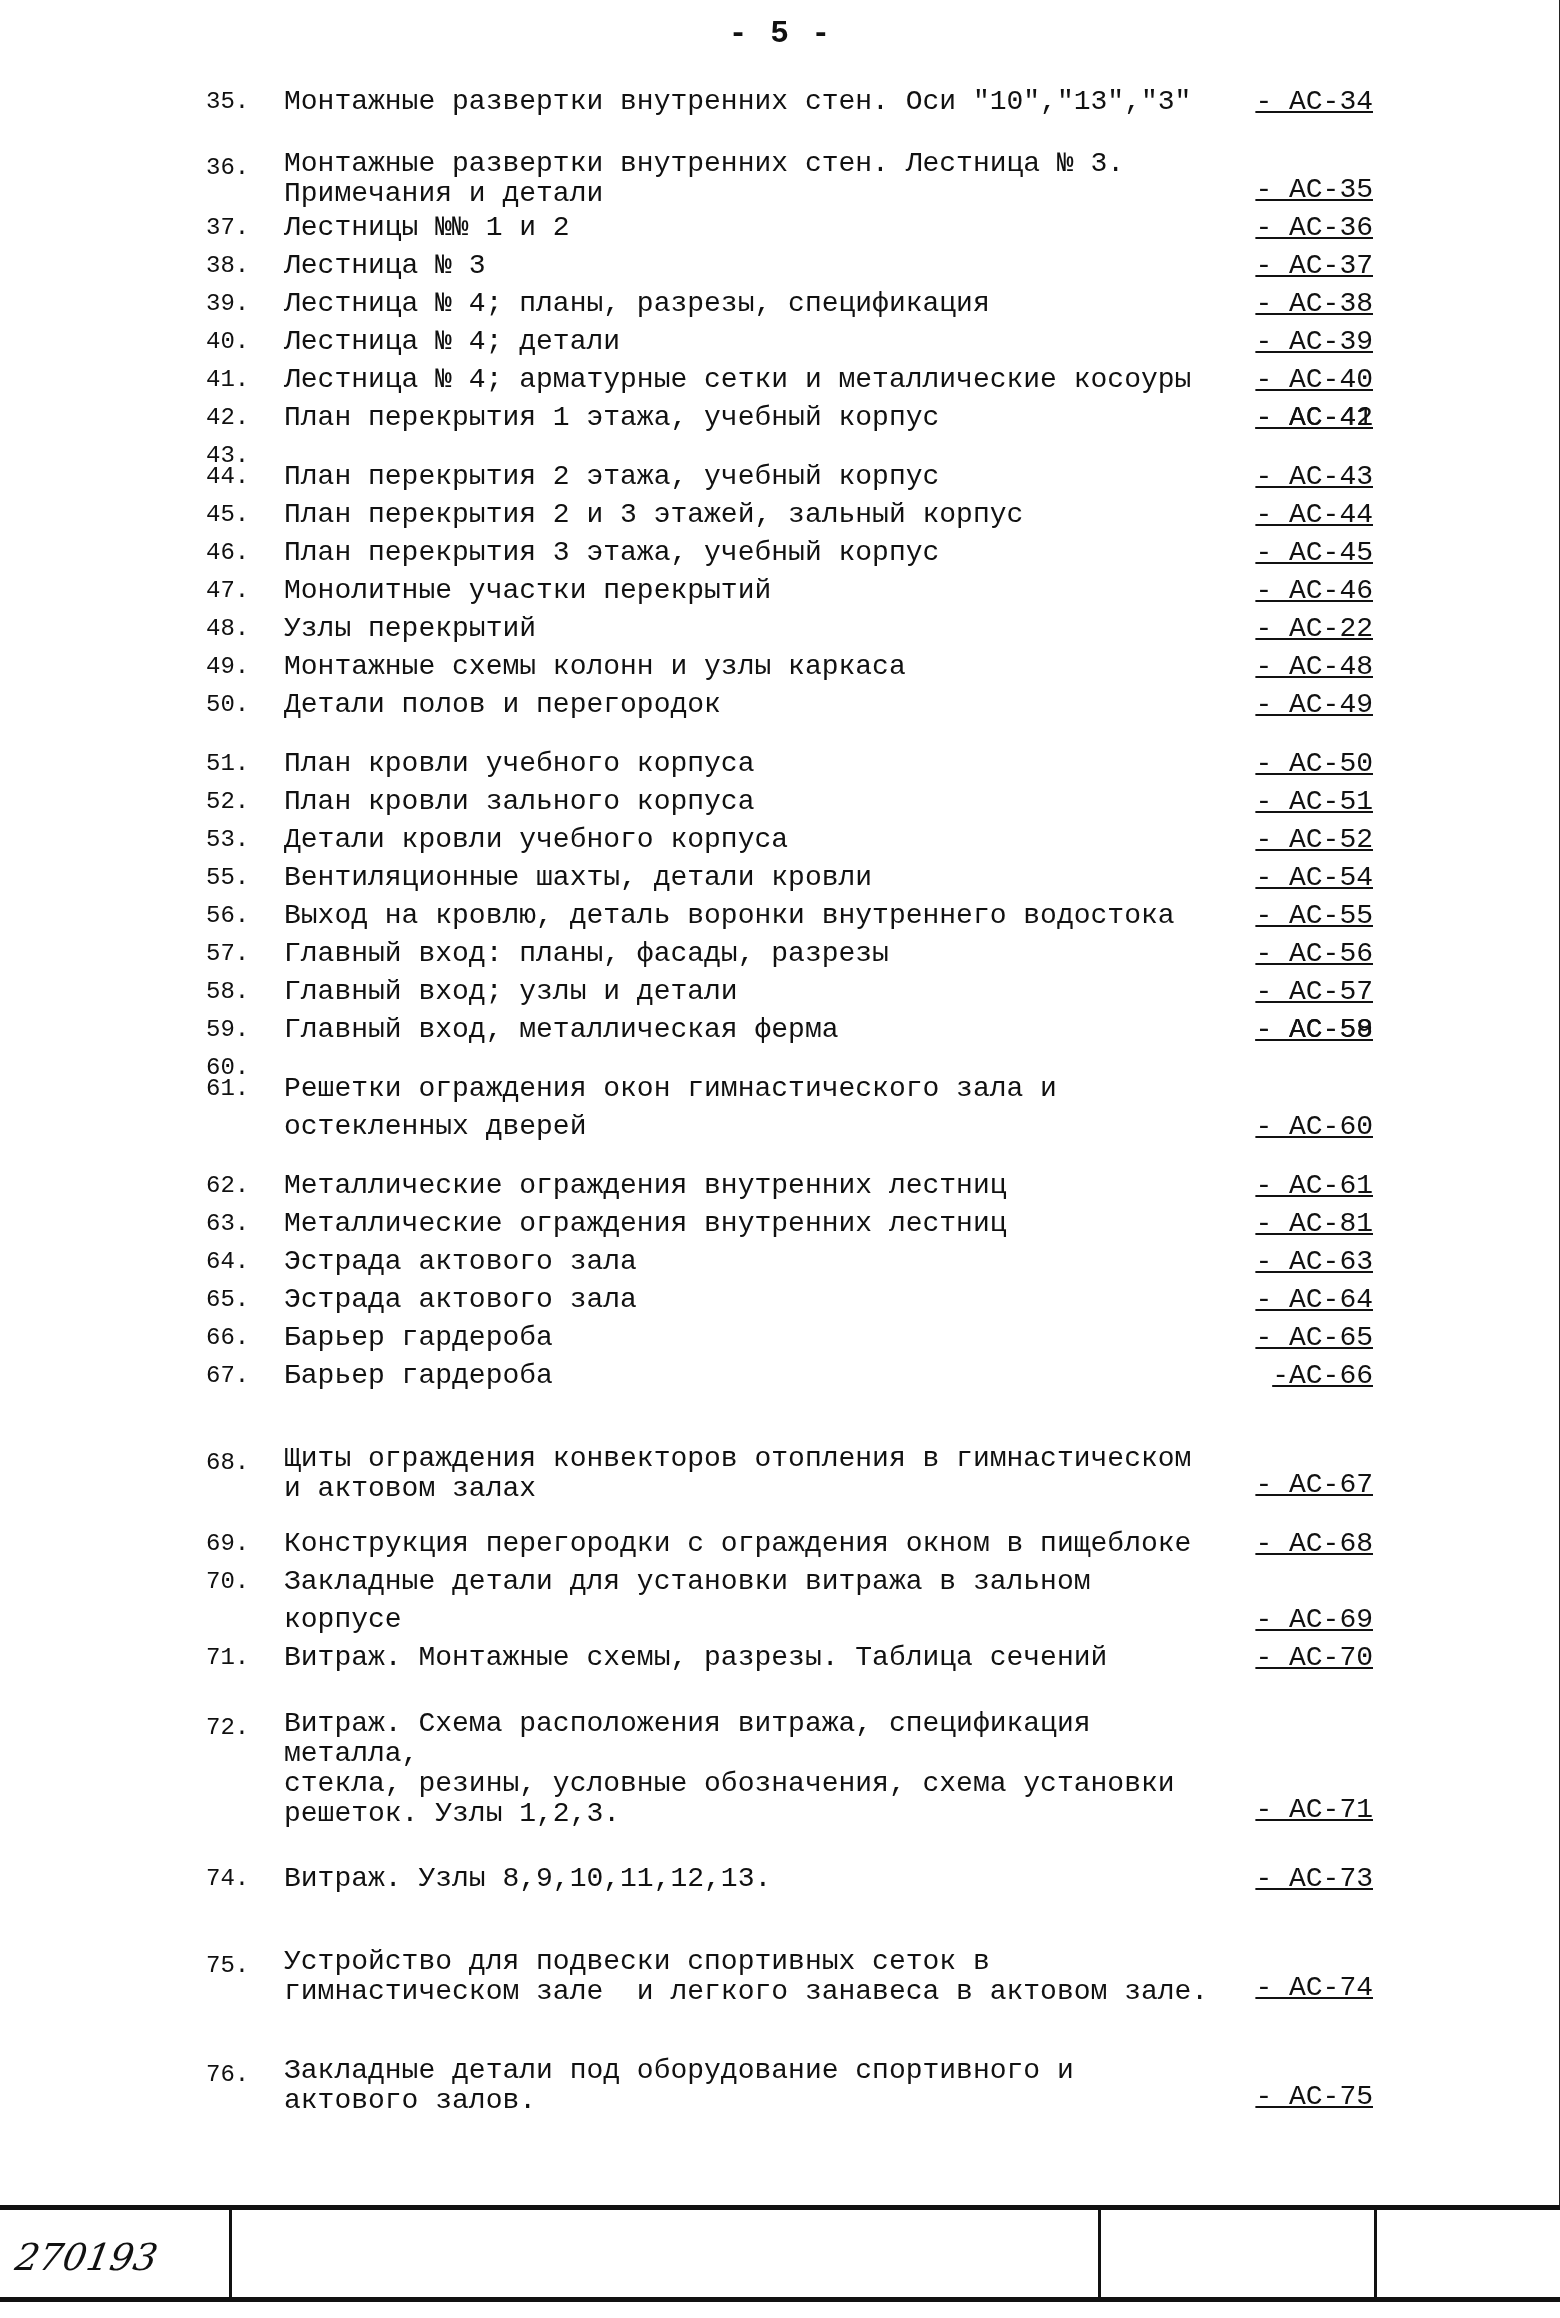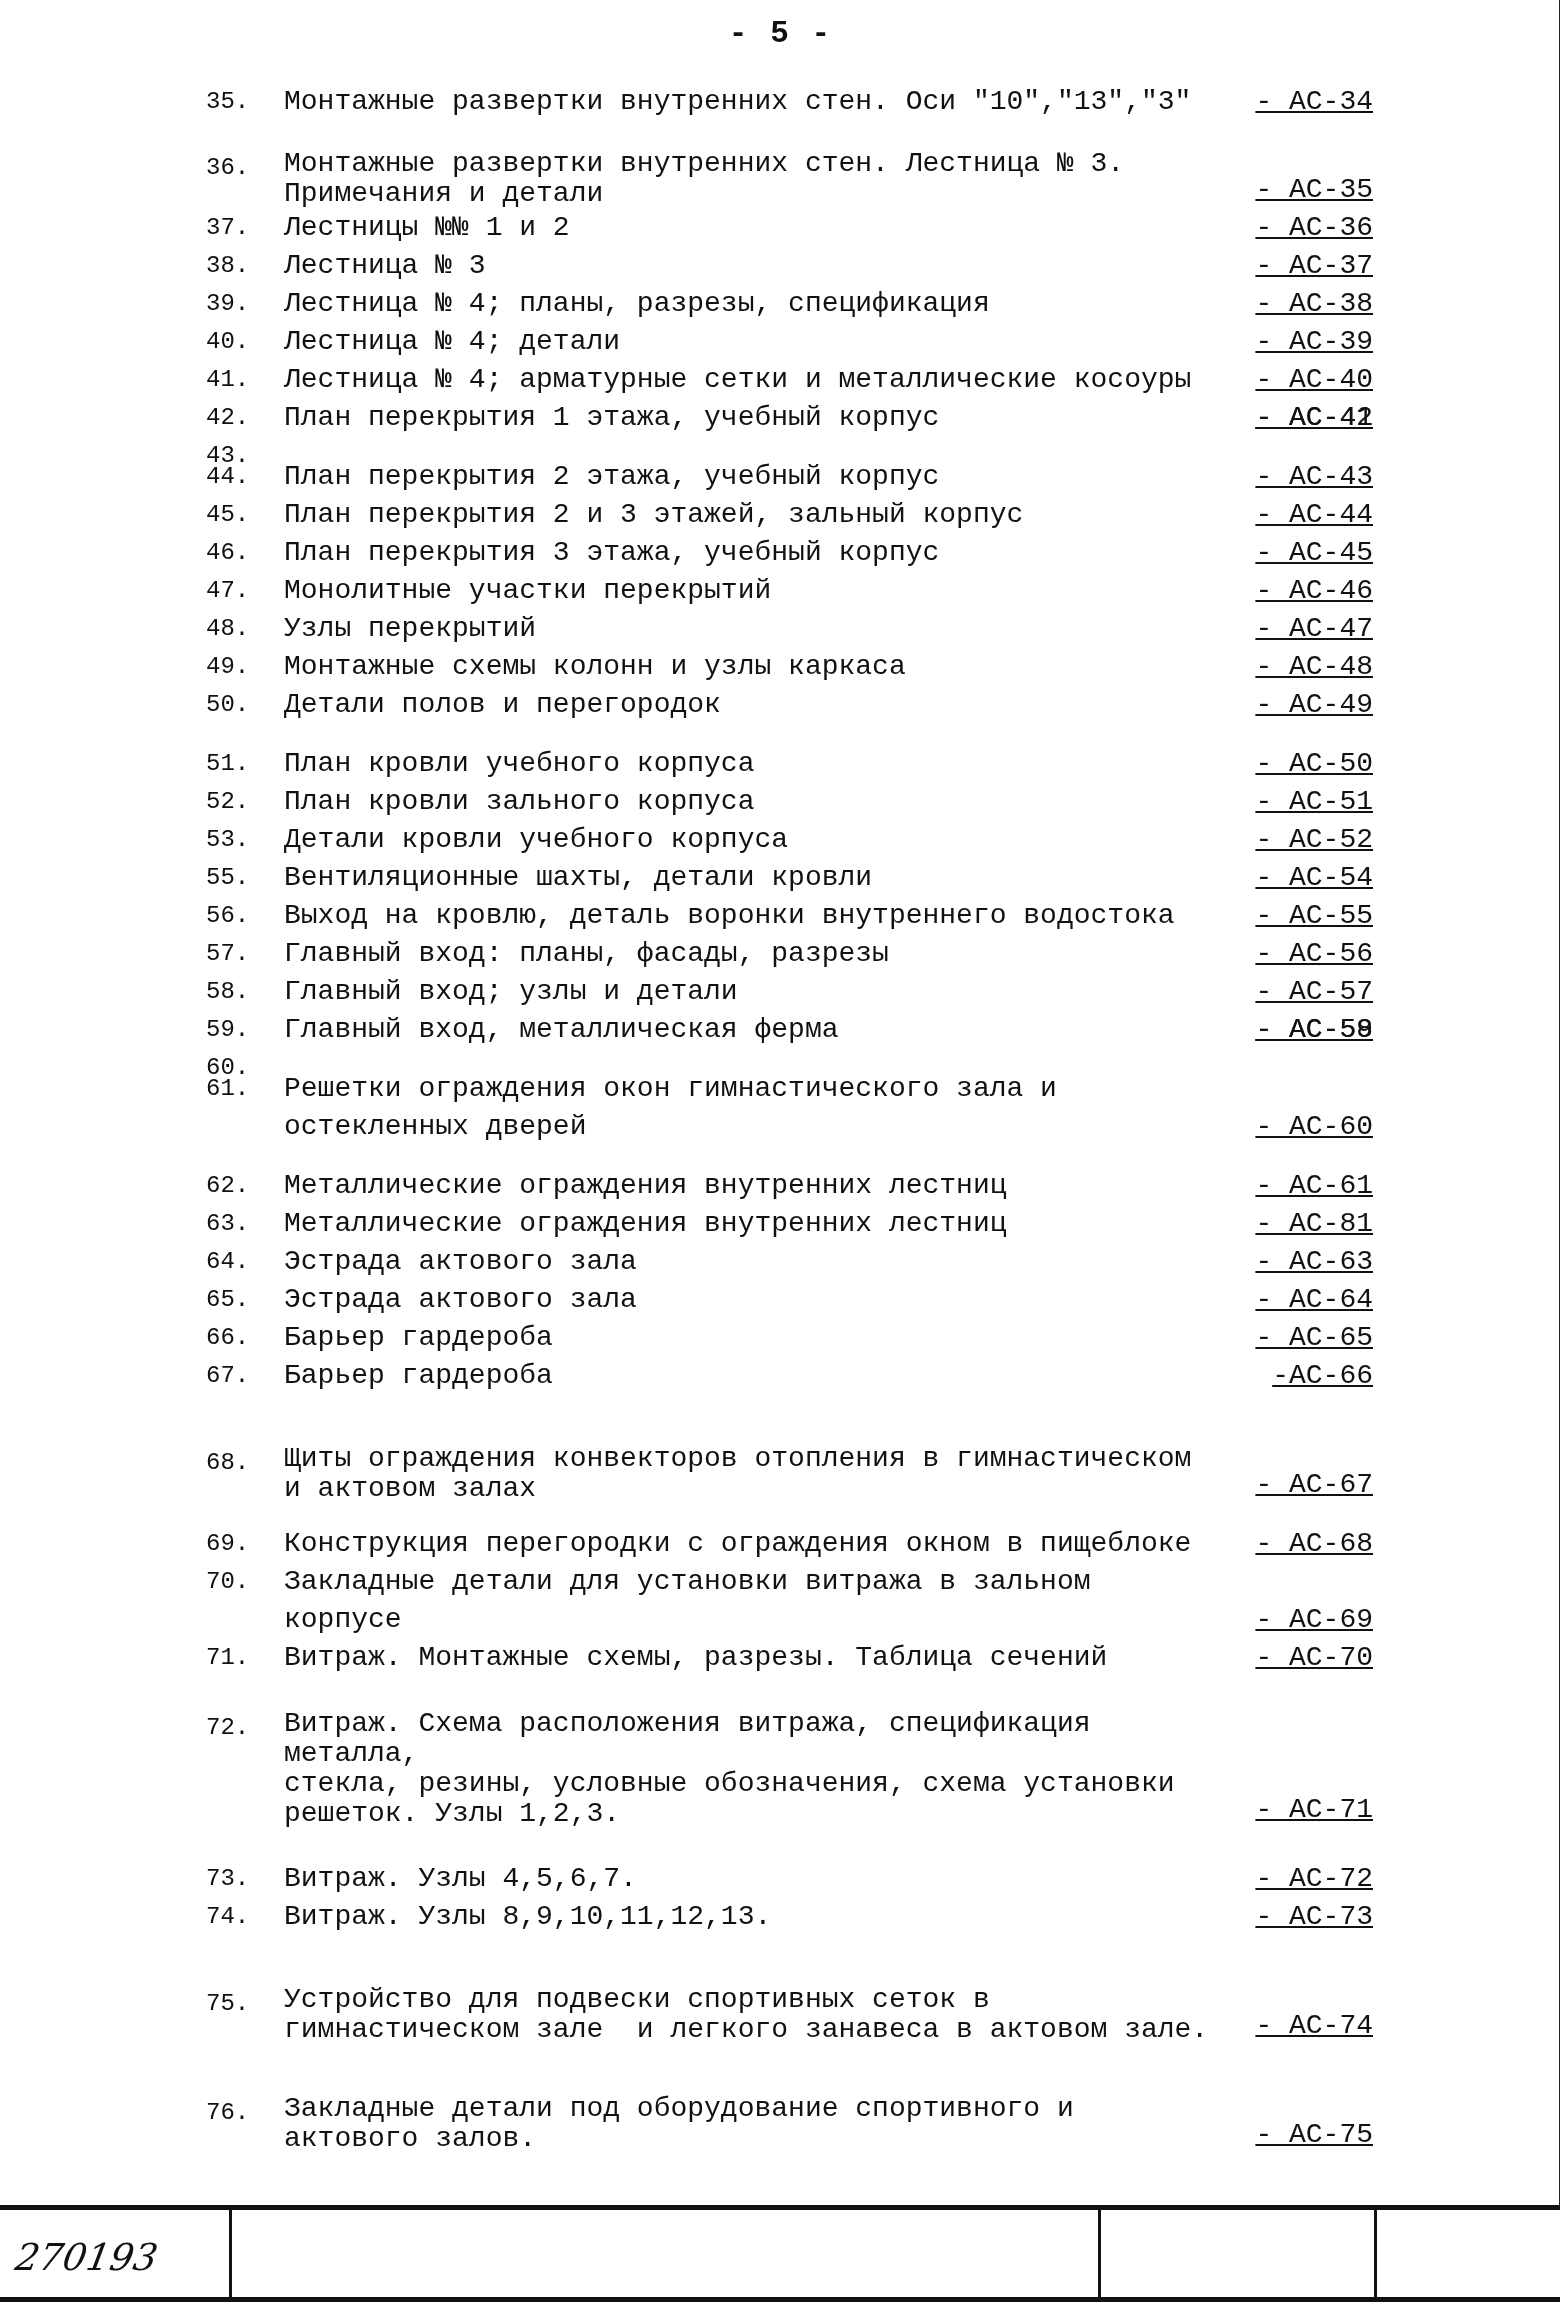--- a/index.html
+++ b/index.html
@@ -121,7 +121,7 @@
   <div class="entry">
       <span class="num">48.</span>
       <div class="title">Узлы перекрытий</div>
-      <span class="code">- АС-47</span>
+      <span class="code">- АС-22</span>
     </div>
   <div class="entry">
       <span class="num">49.</span>

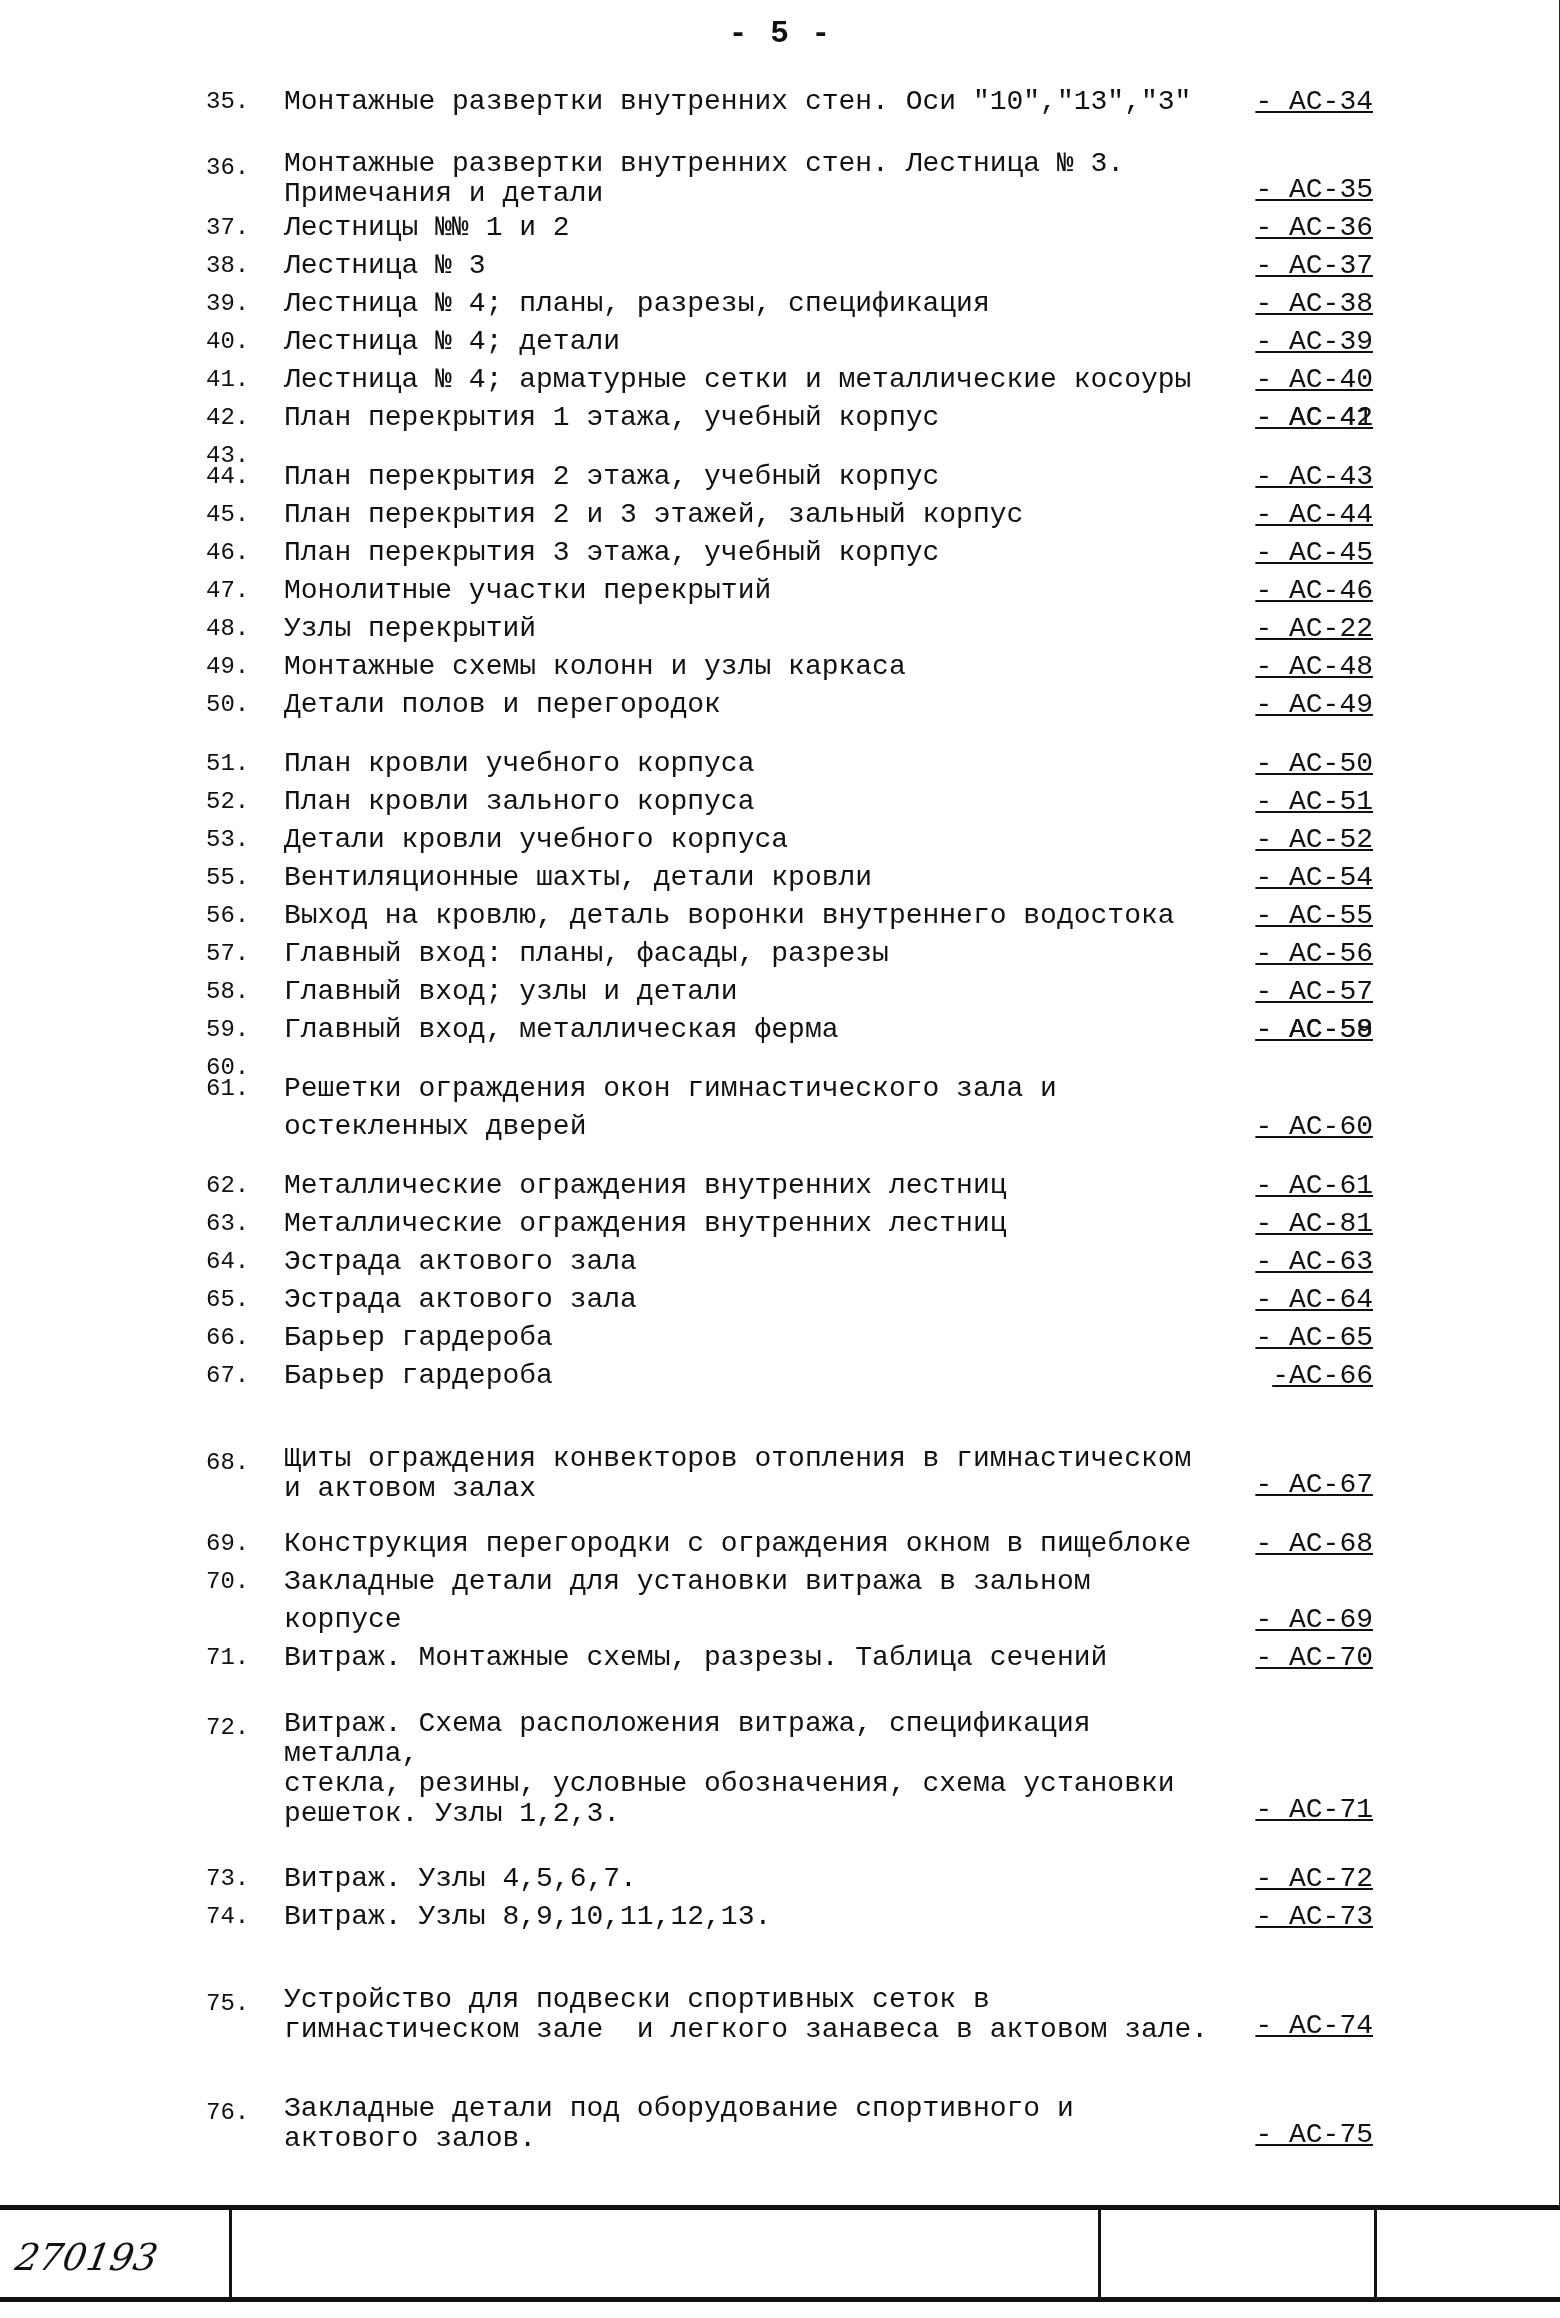--- a/index.html
+++ b/index.html
@@ -256,11 +256,6 @@
   <div class="gap-l"></div>
 
   <div class="entry">
-      <span class="num">73.</span>
-      <div class="title">Витраж. Узлы 4,5,6,7.</div>
-      <span class="code">- АС-72</span>
-    </div>
-  <div class="entry">
       <span class="num">74.</span>
       <div class="title">Витраж. Узлы 8,9,10,11,12,13.</div>
       <span class="code">- АС-73</span>

